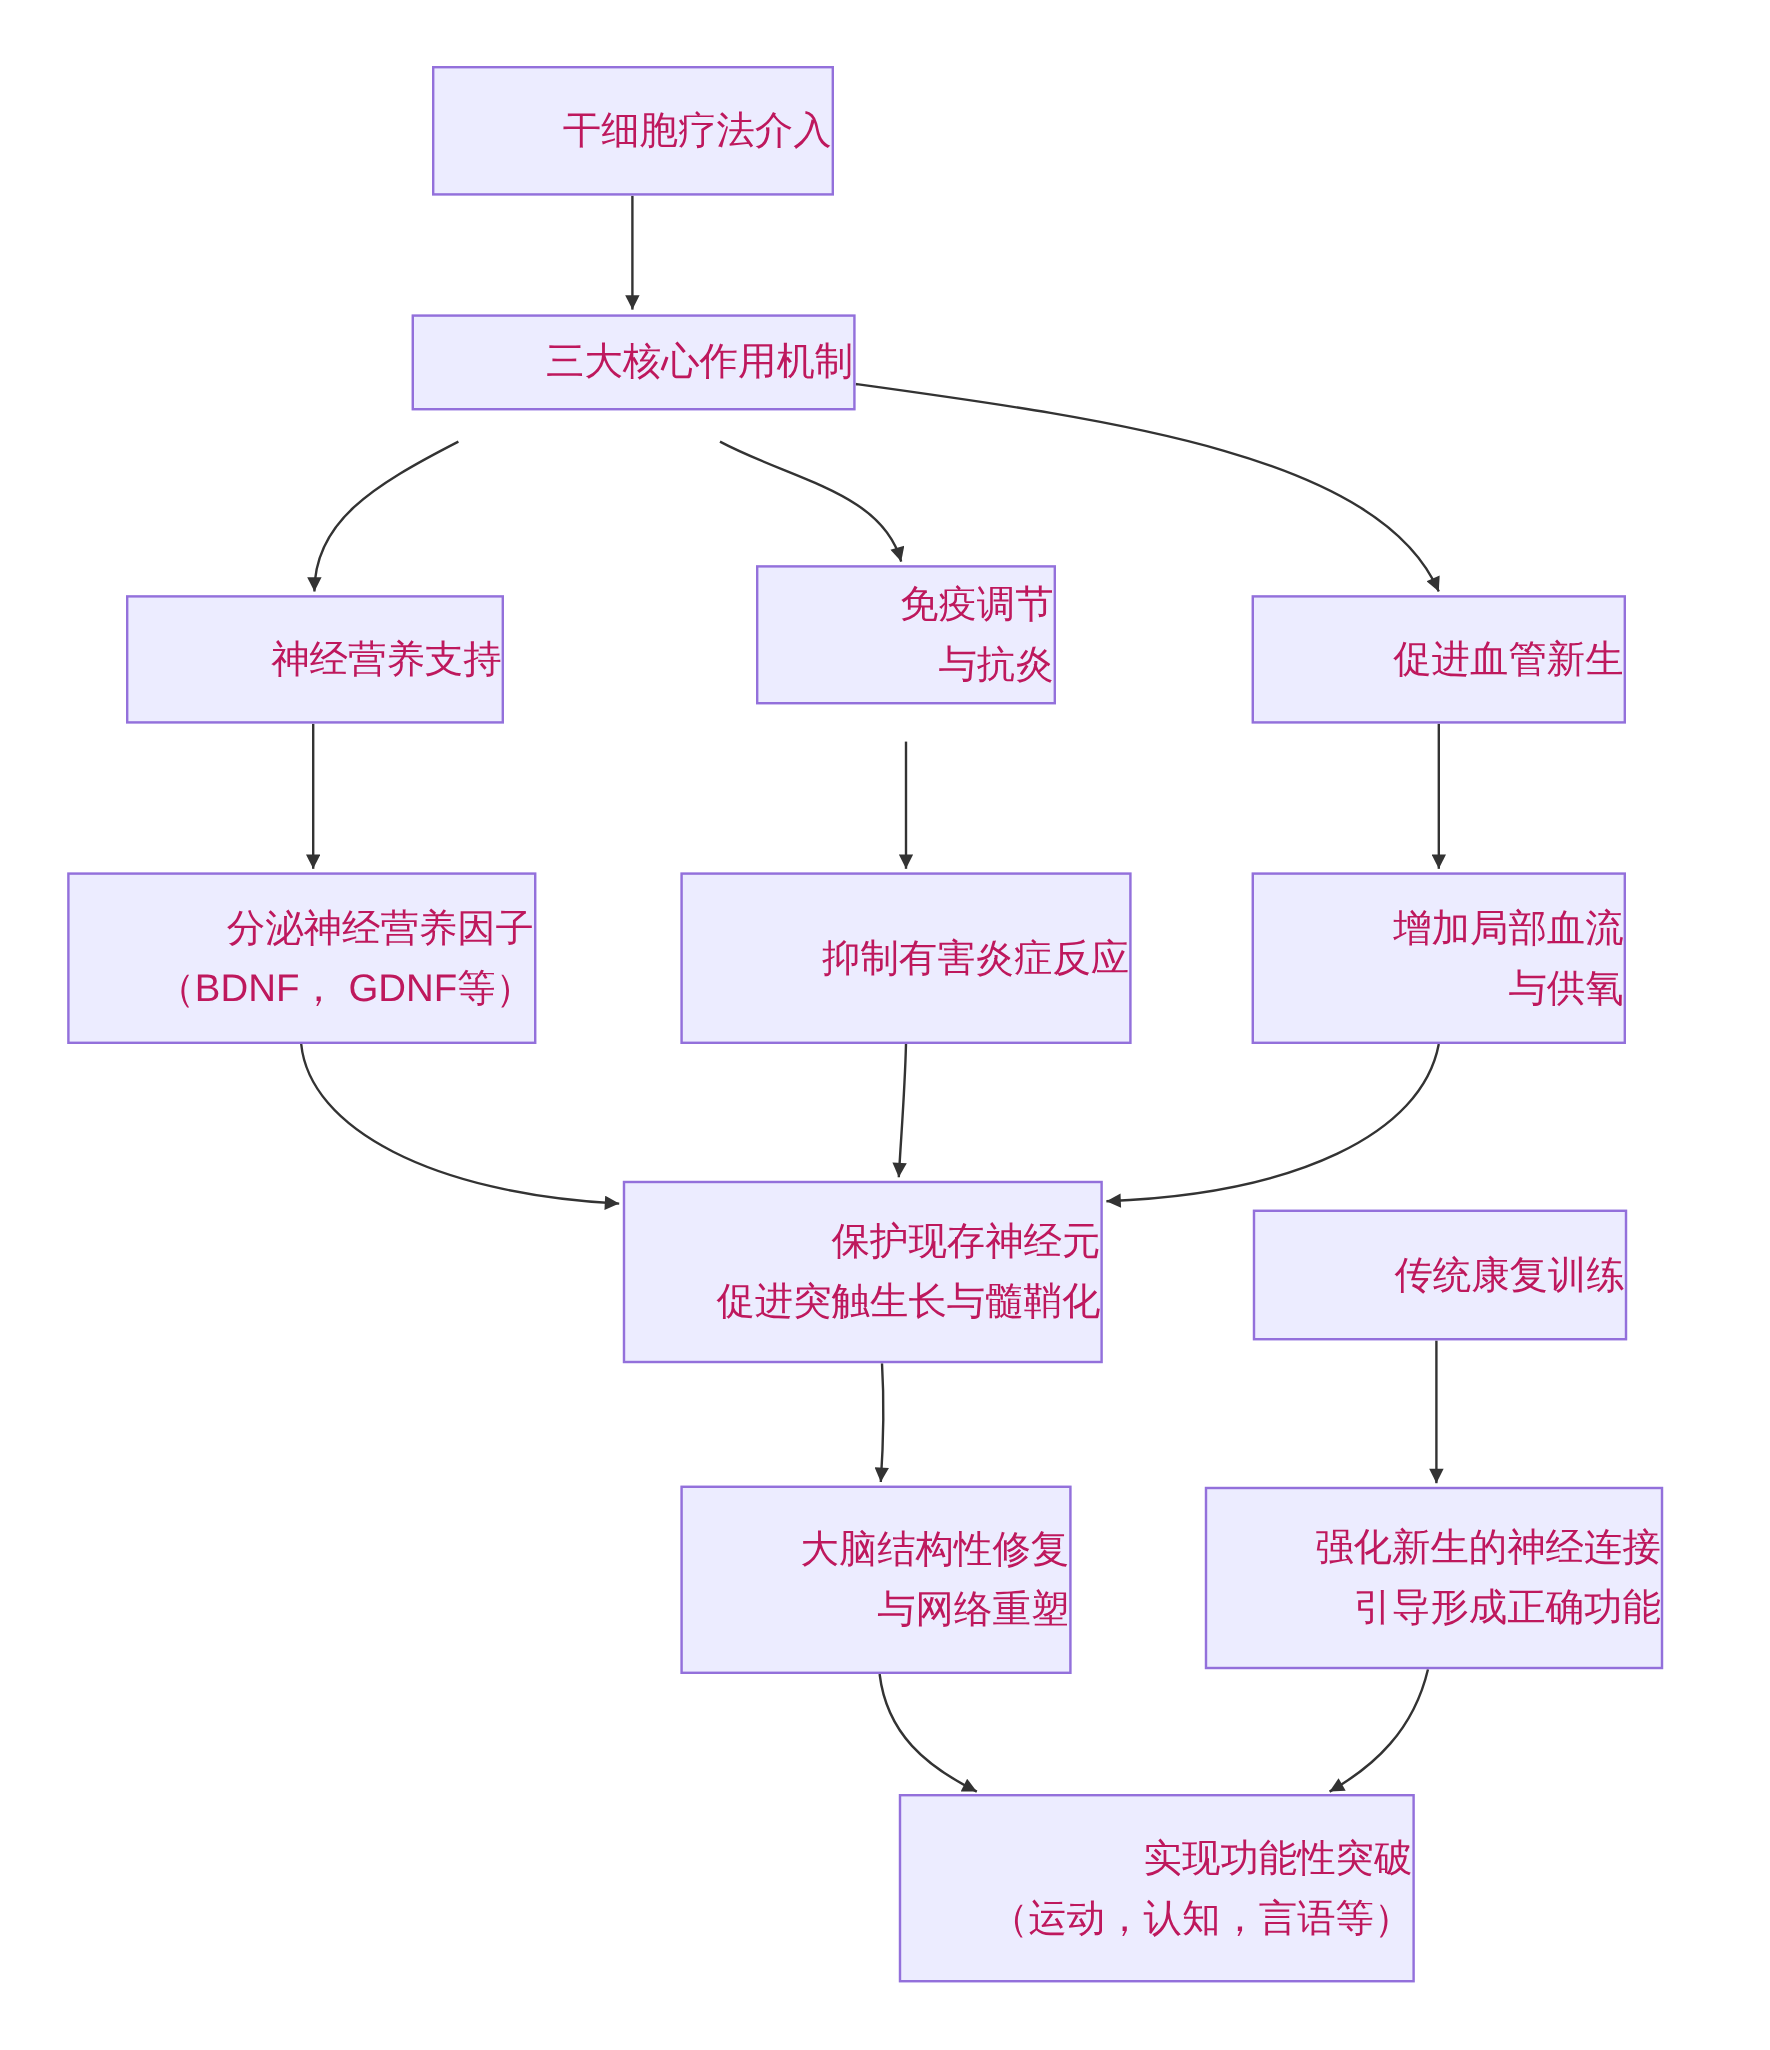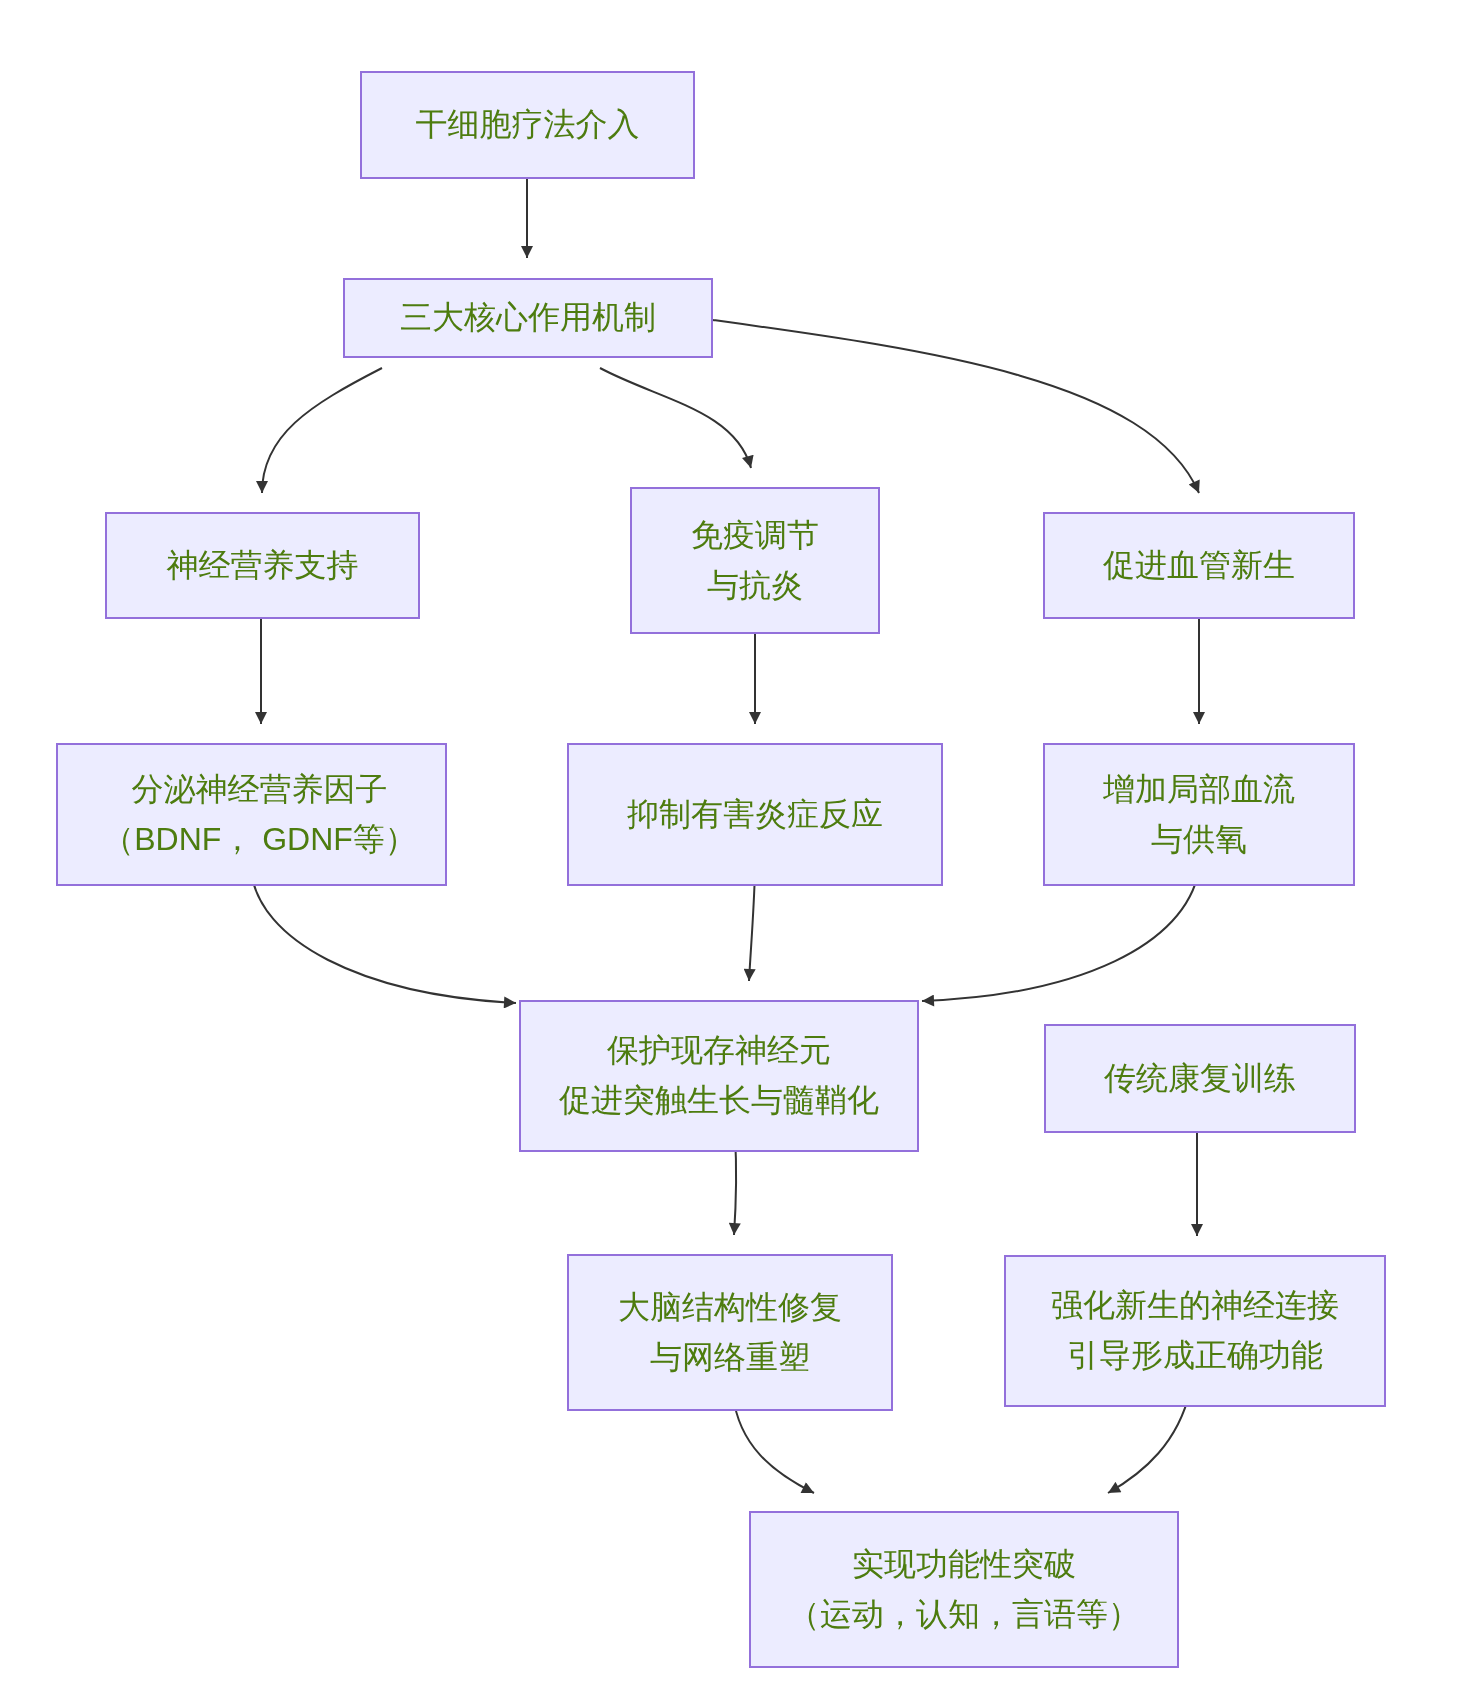--- a/index.html
+++ b/index.html
@@ -33,16 +33,15 @@
     box-sizing: border-box;
     background: #ECECFF;
     border: 2px solid #9370DB;
-    color: #4d7c0f;
+    color: #be185d;
     display: flex;
     flex-direction: column;
-    align-items: center;
+    align-items: flex-end;
     justify-content: center;
     text-align: center;
     font-size: 32px;
     line-height: 1.55;
     z-index: 2;
-    margin-top: 16px;
   }
   .node .label-line {
     display: block;

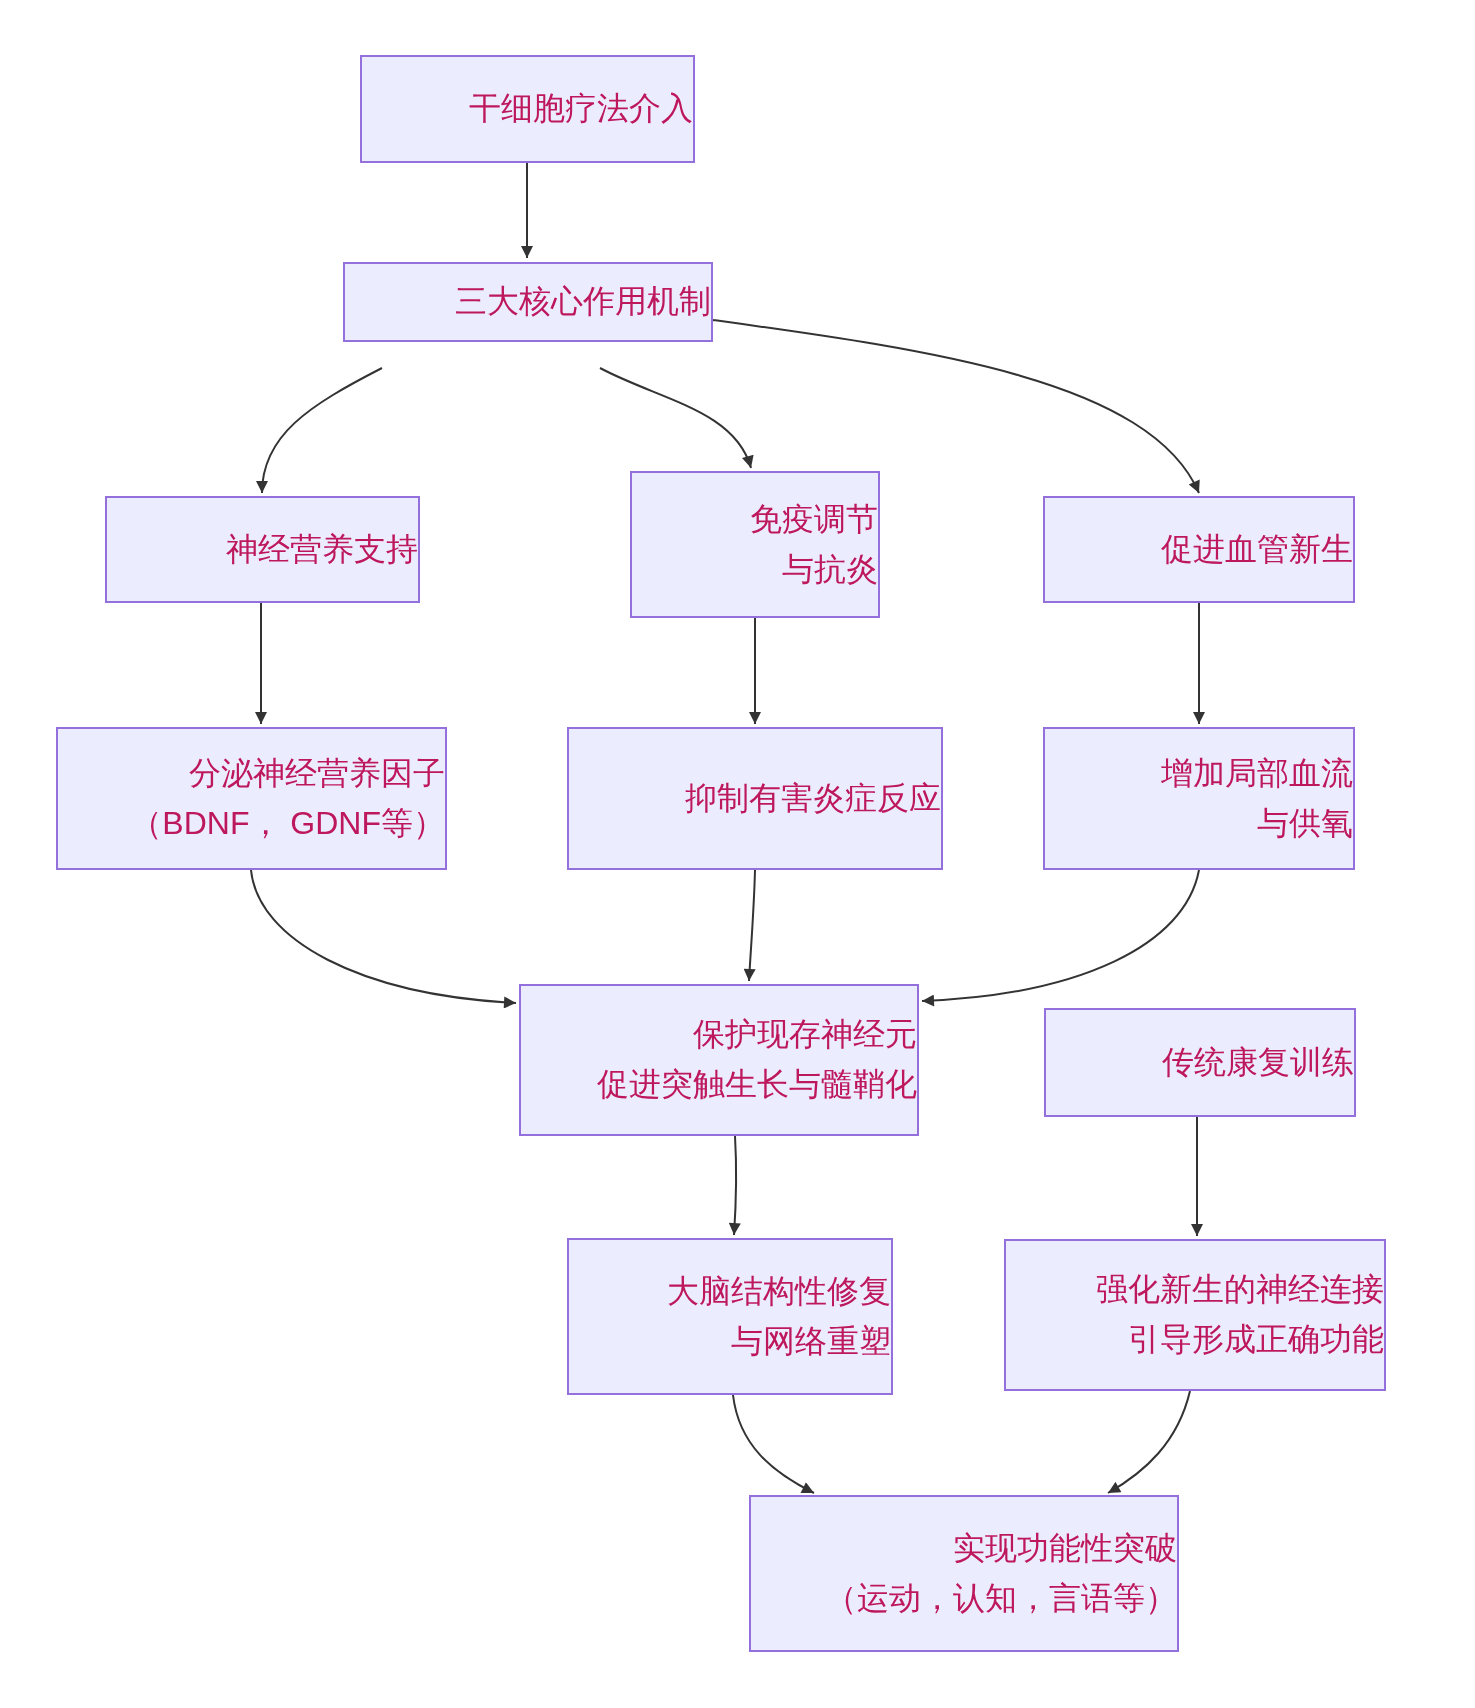--- a/index.html
+++ b/index.html
@@ -87,7 +87,7 @@
     <span class="label-line">神经营养支持</span>
   </div>
 
-  <div class="node" style="left:630px; top:471px; width:250px; height:147px;">
+  <div class="node" style="left:630px; top:471px; width:250px; height:116px;">
     <span class="label-line">免疫调节</span>
     <span class="label-line">与抗炎</span>
   </div>

